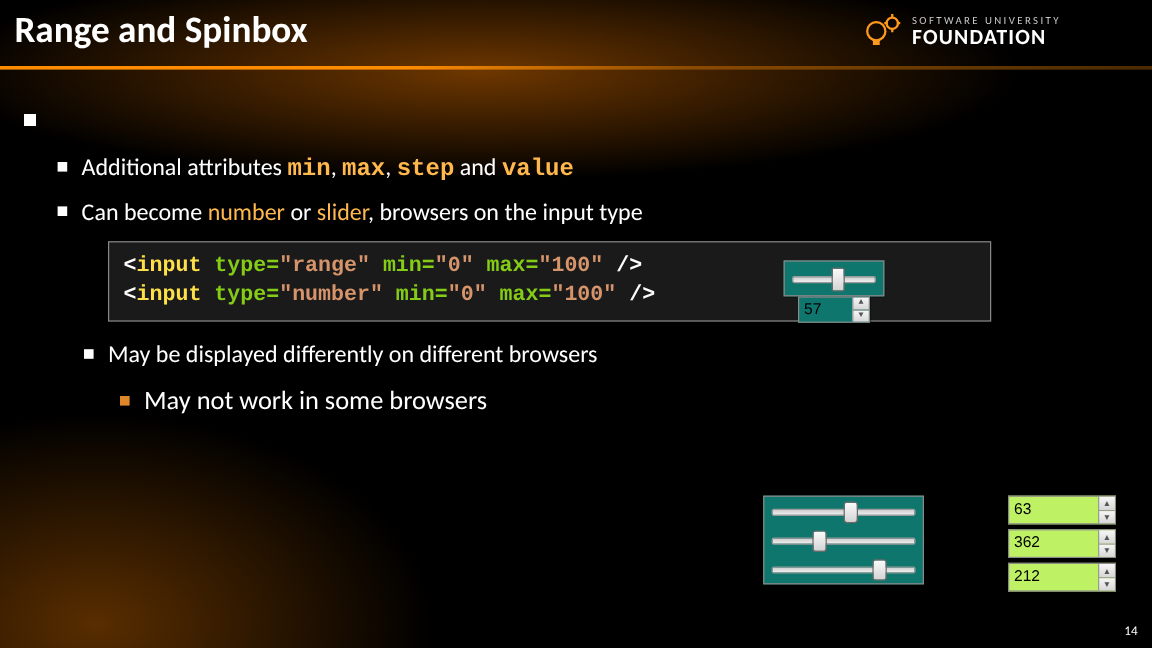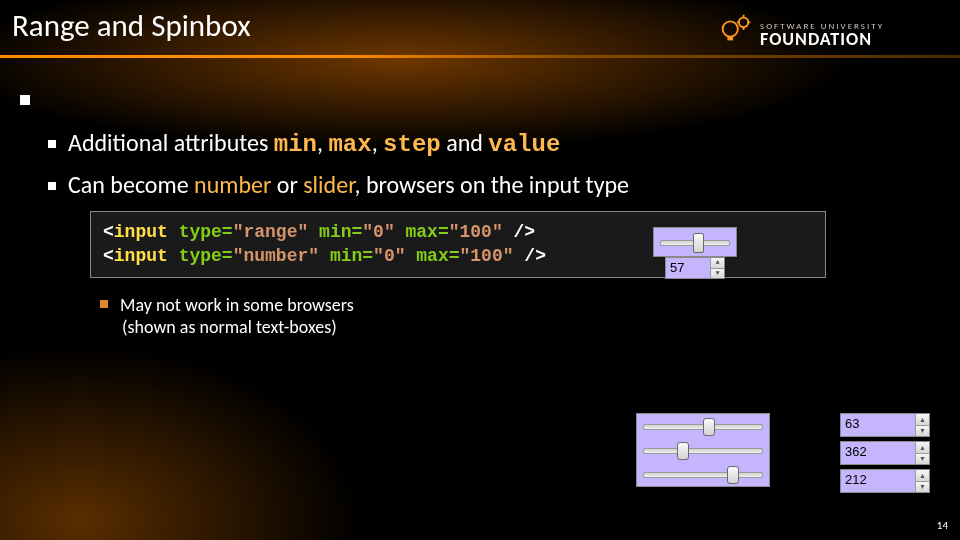--- a/index.html
+++ b/index.html
@@ -16,7 +16,7 @@
   }
   .title{
     position:absolute;left:12px;top:6px;
-    font-size:31px;font-weight:400;color:#fff;
+    font-size:31px;font-weight:700;color:#fff;
   }
   .title-underline{
     position:absolute;left:0;top:55px;width:960px;height:3px;

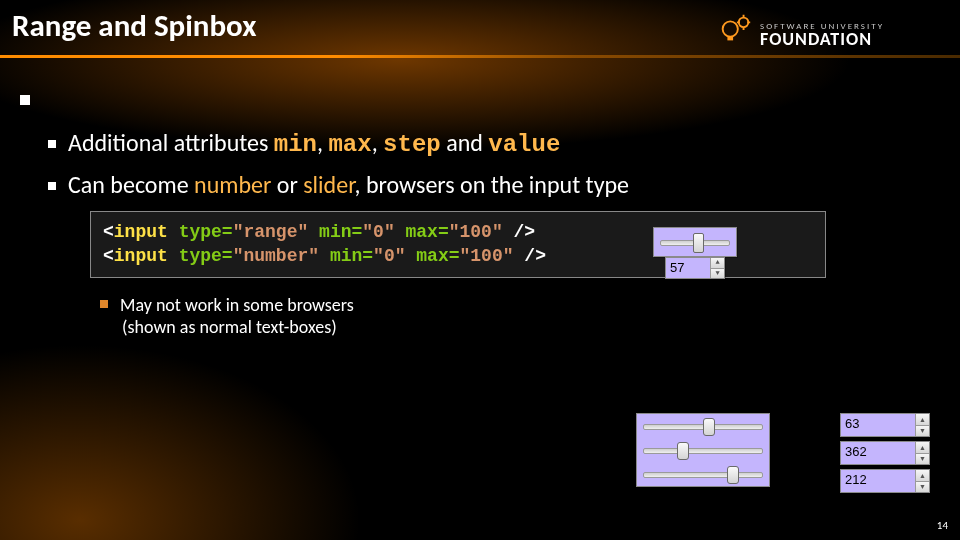--- a/index.html
+++ b/index.html
@@ -24,7 +24,7 @@
   }
   .logo{
     position:absolute;right:14px;top:4px;width:230px;height:44px;
-    display:flex;align-items:flex-end;gap:6px;color:#fff;
+    display:flex;align-items:center;gap:6px;color:#fff;
   }
   .logo-mark{width:38px;height:38px;display:flex;align-items:center;justify-content:center}
   .logo-mark svg{width:38px;height:38px}

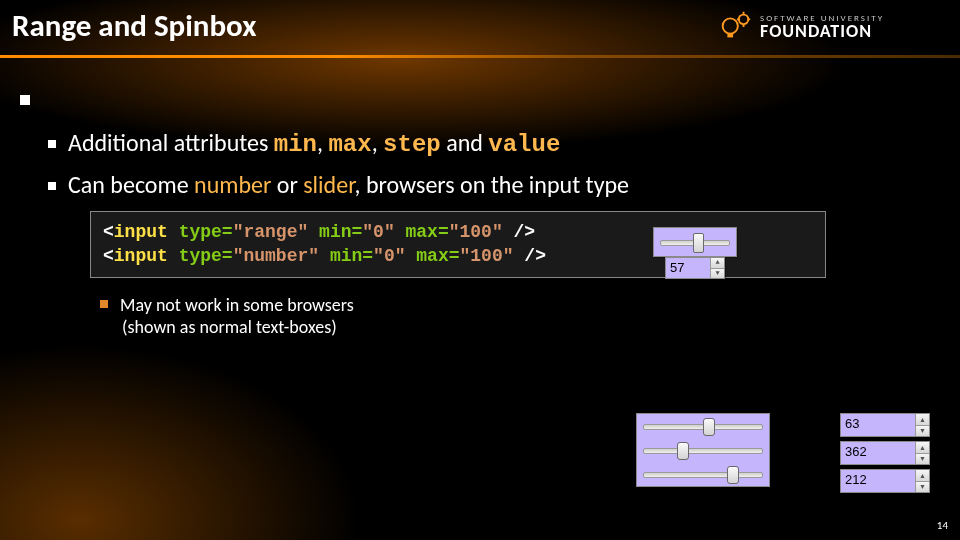--- a/index.html
+++ b/index.html
@@ -33,7 +33,7 @@
   .logo-text .f{font-size:18px;font-weight:700;letter-spacing:1px}
   .content{position:absolute;left:20px;top:82px;right:20px}
   .b1{font-size:26px;margin-bottom:14px}
-  .b2{font-size:24px;margin-left:28px;margin-bottom:12px}
+  .b2{font-size:20px;margin-left:28px;margin-bottom:12px}
   .b3{font-size:18px;margin-left:80px}
   .sq{display:inline-block;width:10px;height:10px;background:#fff;margin-right:12px;vertical-align:2px}
   .sq.sm{width:8px;height:8px;vertical-align:3px}

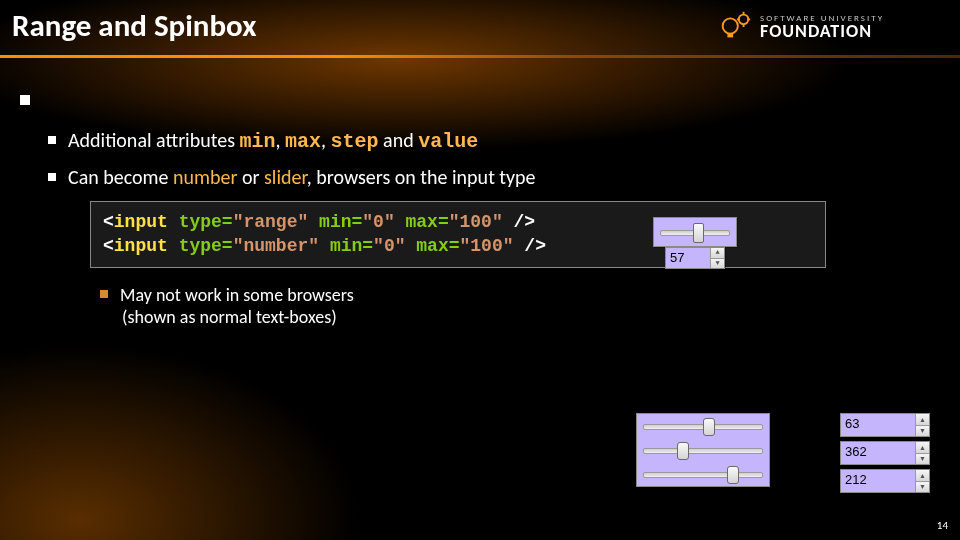--- a/index.html
+++ b/index.html
@@ -52,7 +52,7 @@
 
   
   .widget{
-    position:absolute;background:#c4b5fd;border:1px solid #8a8a8a;
+    position:absolute;background:#0f766e;border:1px solid #8a8a8a;
     box-shadow:1px 1px 0 rgba(0,0,0,.3);
   }
   .w-slider1{right:88px;top:15px;width:72px;height:22px;padding:3px 5px}

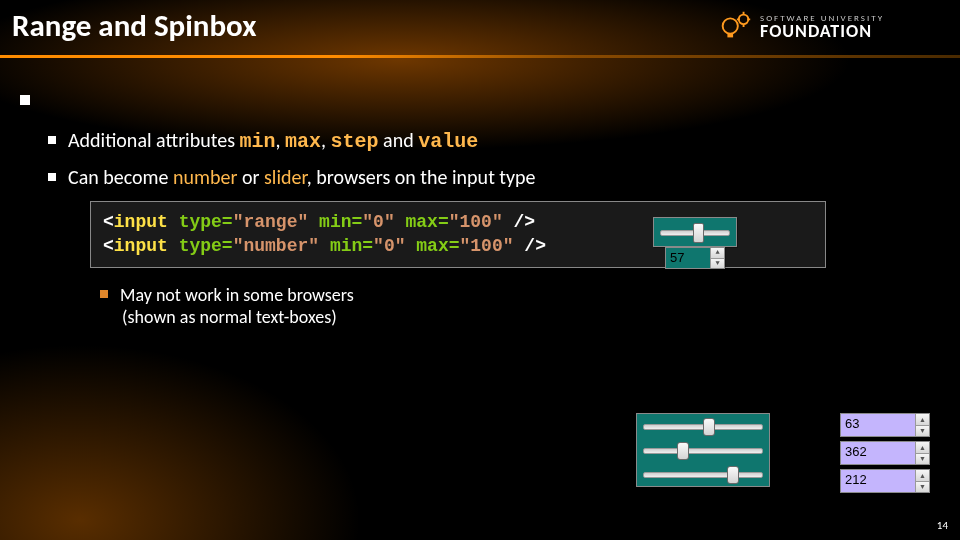--- a/index.html
+++ b/index.html
@@ -131,6 +131,9 @@
     </div>
   </div>
 
+  <div class="b2" style="margin-left:50px">
+    <span class="sq sm"></span><span>May be displayed differently on different browsers</span>
+  </div>
 
   <div class="b3" style="margin-top:8px">
     <span class="sq sm" style="background:#e0872b"></span><span>May not work in some browsers</span><br>

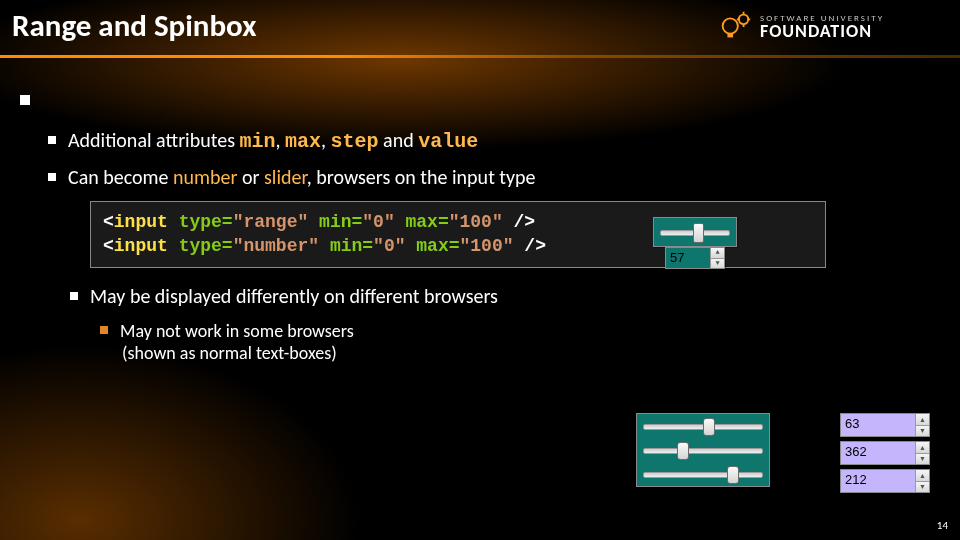--- a/index.html
+++ b/index.html
@@ -34,7 +34,7 @@
   .content{position:absolute;left:20px;top:82px;right:20px}
   .b1{font-size:26px;margin-bottom:14px}
   .b2{font-size:20px;margin-left:28px;margin-bottom:12px}
-  .b3{font-size:18px;margin-left:80px}
+  .b3{font-size:22px;margin-left:80px}
   .sq{display:inline-block;width:10px;height:10px;background:#fff;margin-right:12px;vertical-align:2px}
   .sq.sm{width:8px;height:8px;vertical-align:3px}
   .hl{color:#ffb84d}

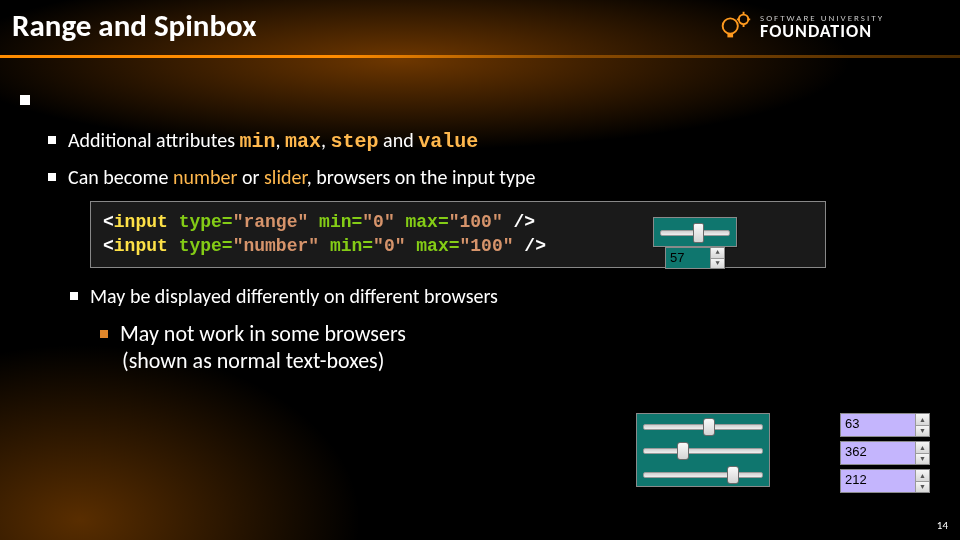--- a/index.html
+++ b/index.html
@@ -137,7 +137,7 @@
 
   <div class="b3" style="margin-top:8px">
     <span class="sq sm" style="background:#e0872b"></span><span>May not work in some browsers</span><br>
-    <span style="display:inline-block;width:22px"></span><span>(shown as normal text-boxes)</span>
+    <span style="display:inline-block;width:22px"></span>
   </div>
 
 </div>

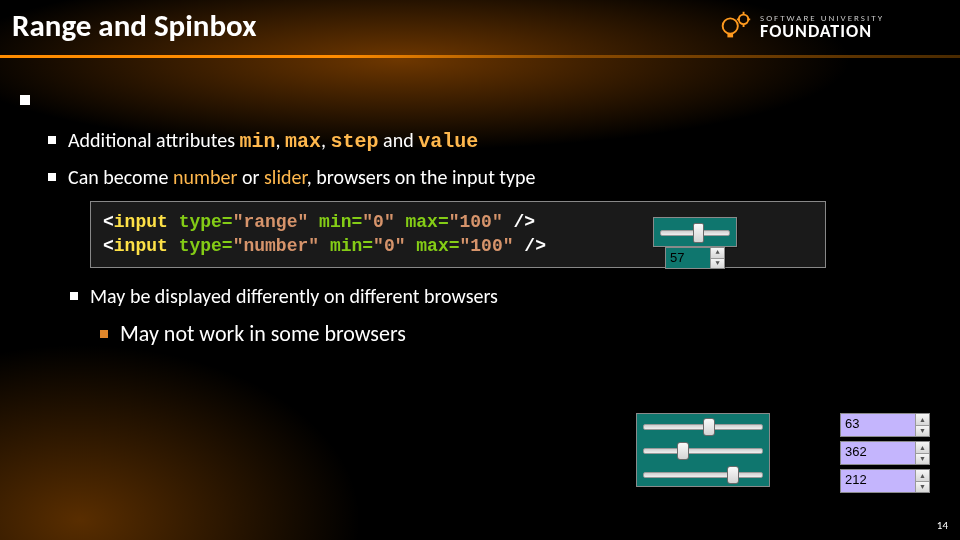--- a/index.html
+++ b/index.html
@@ -73,7 +73,7 @@
   .sg-row .thumb{width:10px;height:16px;margin-top:-8px;border-radius:3px}
 
   .numgroup{right:30px;top:413px;width:90px;height:78px}
-  .ng-row{height:22px;border-bottom:0;display:flex;margin-bottom:4px;border:1px solid #8a8a8a;background:#c4b5fd}
+  .ng-row{height:22px;border-bottom:0;display:flex;margin-bottom:4px;border:1px solid #8a8a8a;background:#bef264}
 
   .pagenum{position:absolute;right:12px;bottom:8px;font-size:11px;color:#fff}
 </style>

